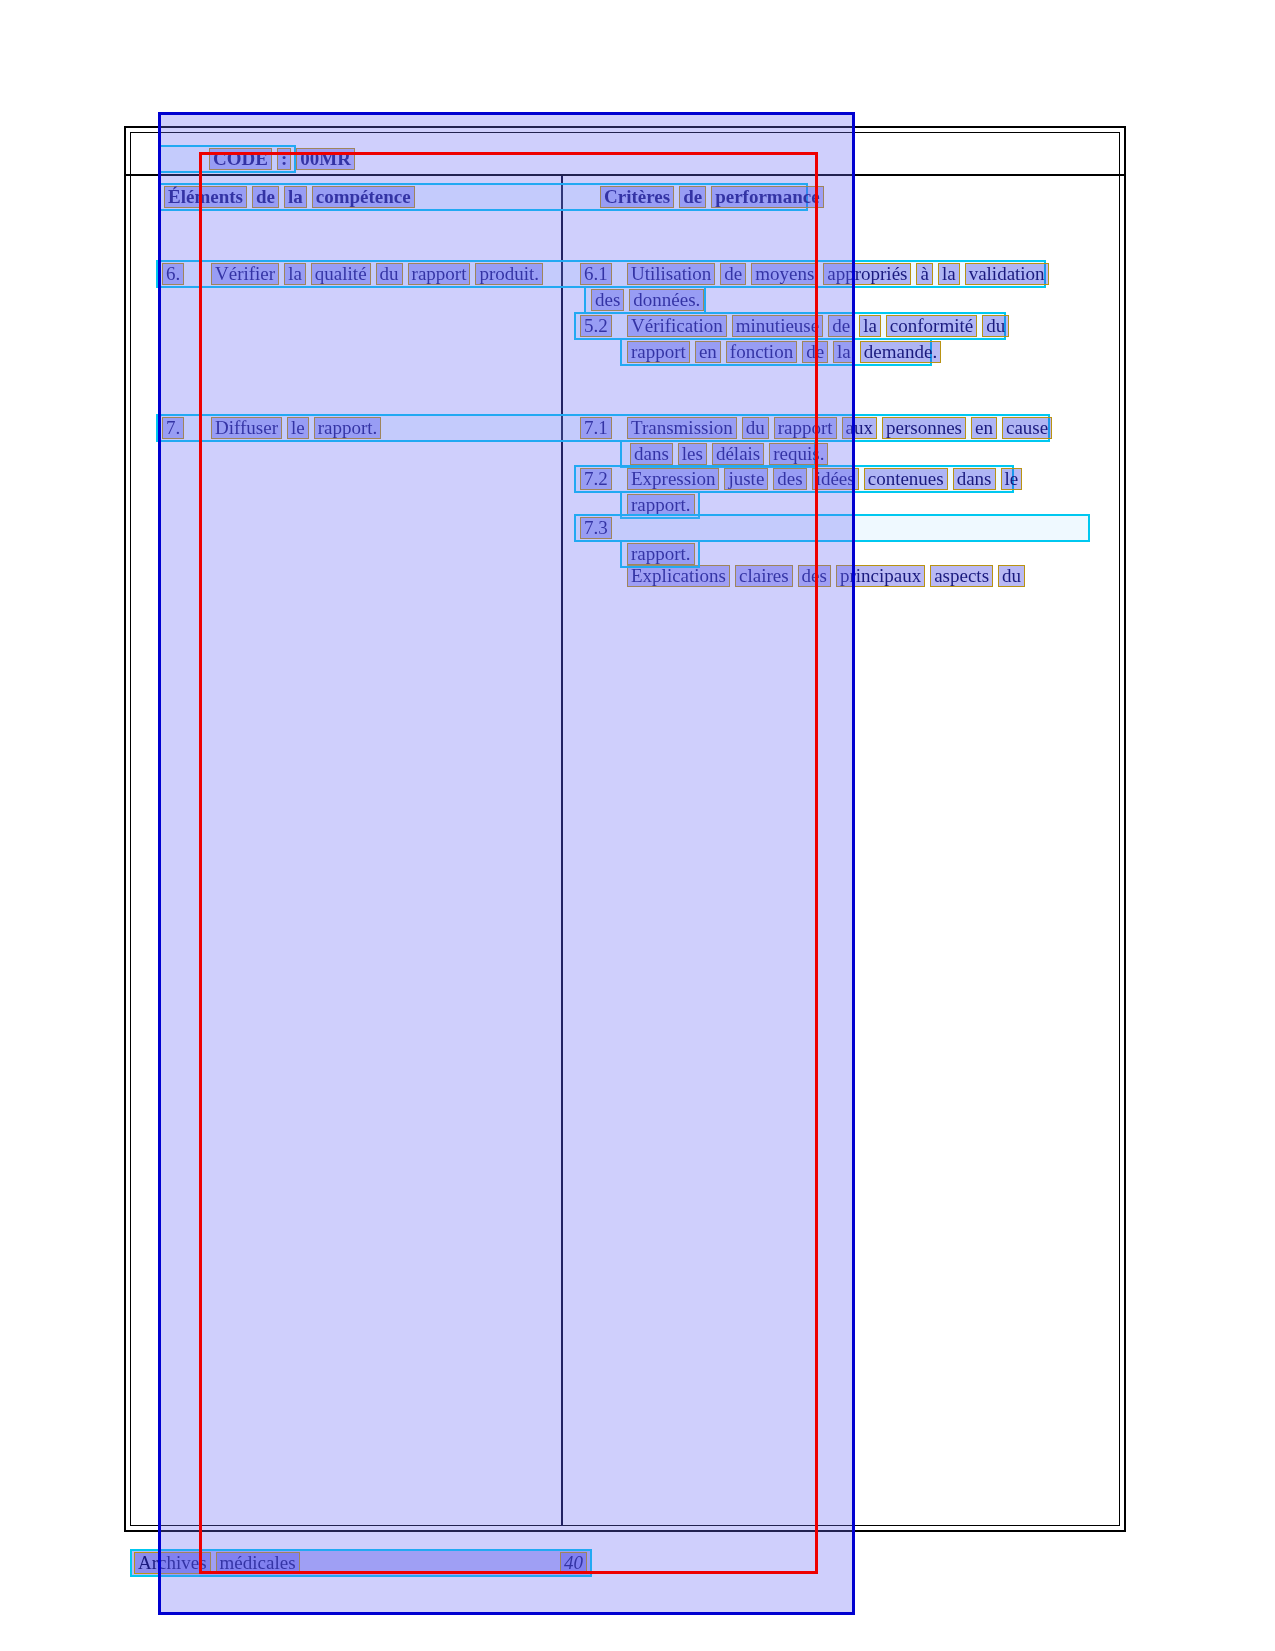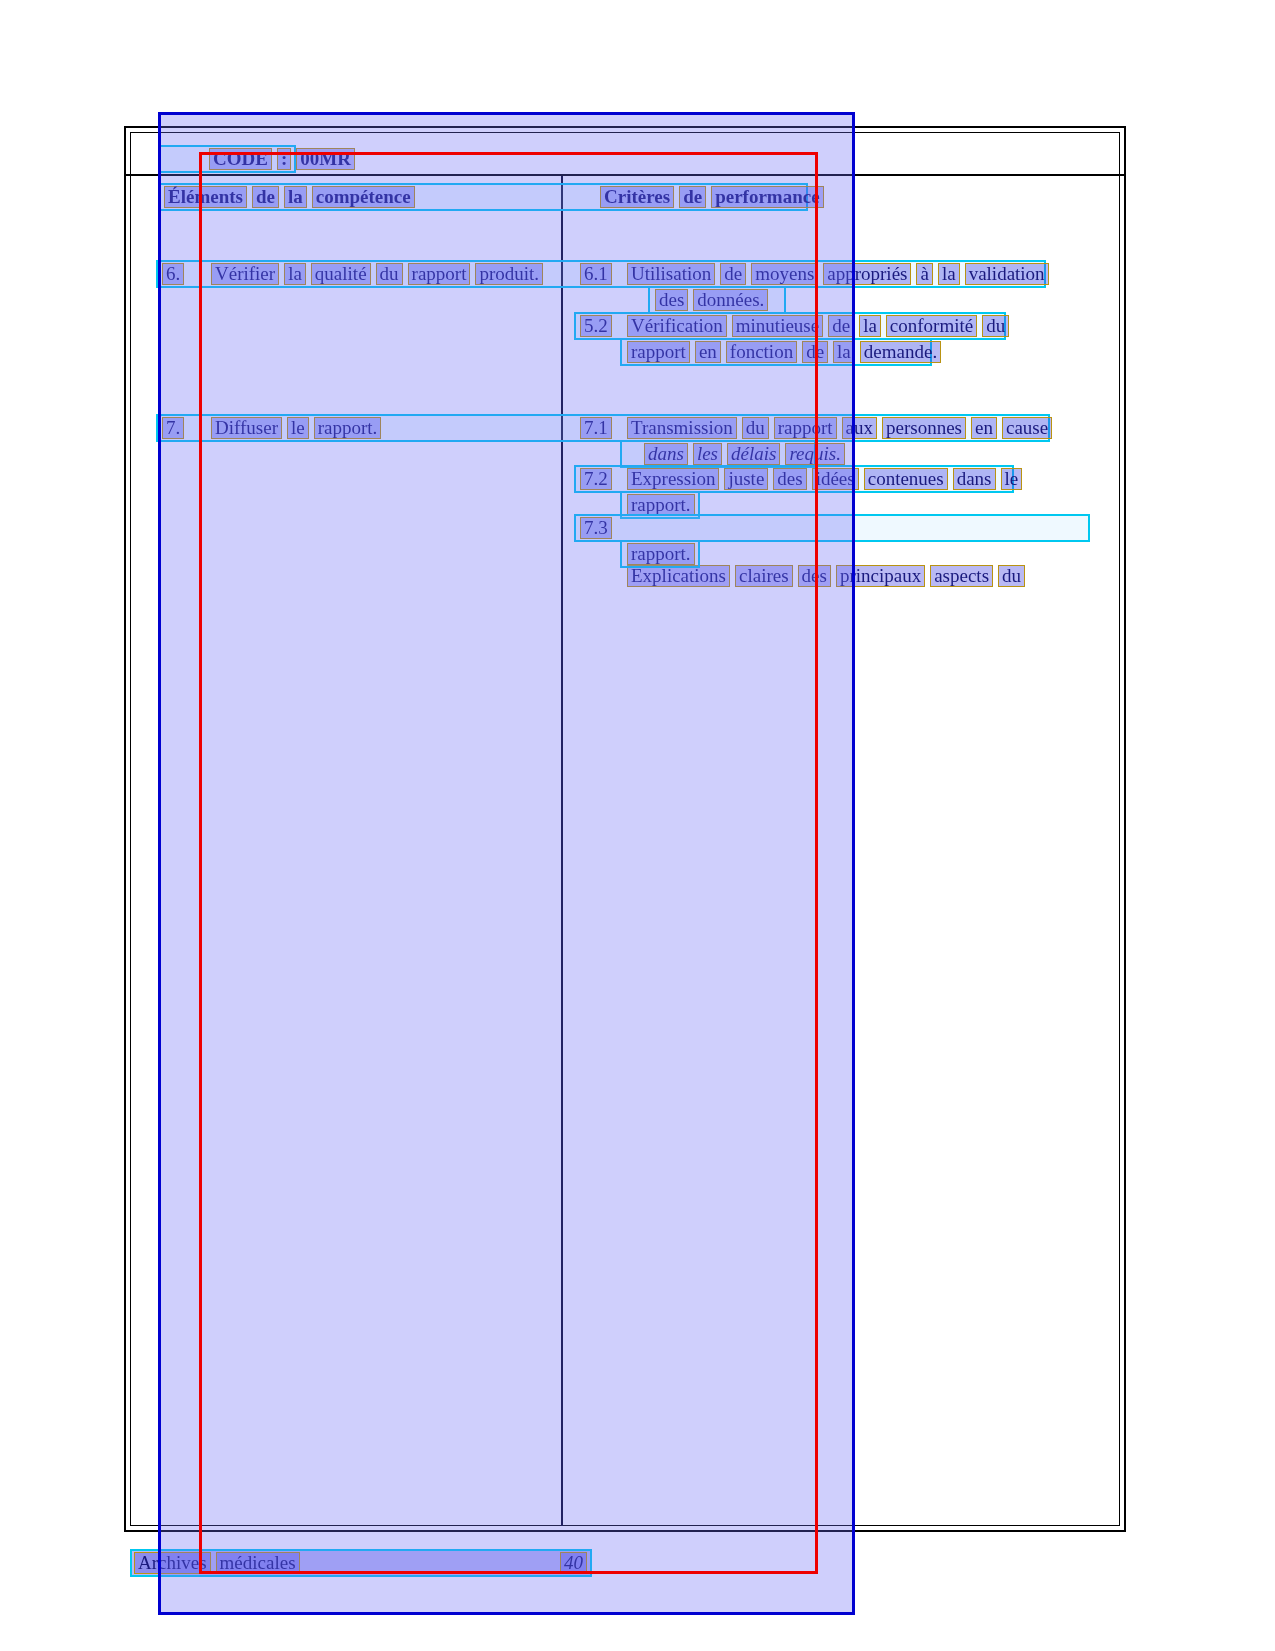--- a/index.html
+++ b/index.html
@@ -51,7 +51,7 @@
         <span class="seg" style="left: 422px;"><span class="word">6.1</span></span>
         <span class="seg" style="left: 469px;"><span class="word">Utilisation</span><span class="word">de</span><span class="word">moyens</span><span class="word">appropriés</span><span class="word">à</span><span class="word">la</span><span class="word">validation</span></span>
       </div>
-      <div class="line" style="left: 648px; top: 286px; width: 138px;">
+      <div class="line" style="left: 584px; top: 286px; width: 122px;">
         <span class="seg" style="left: 5px;"><span class="word">des</span><span class="word">données.</span></span>
       </div>
       <div class="line" style="left: 574px; top: 312px; width: 432px;">

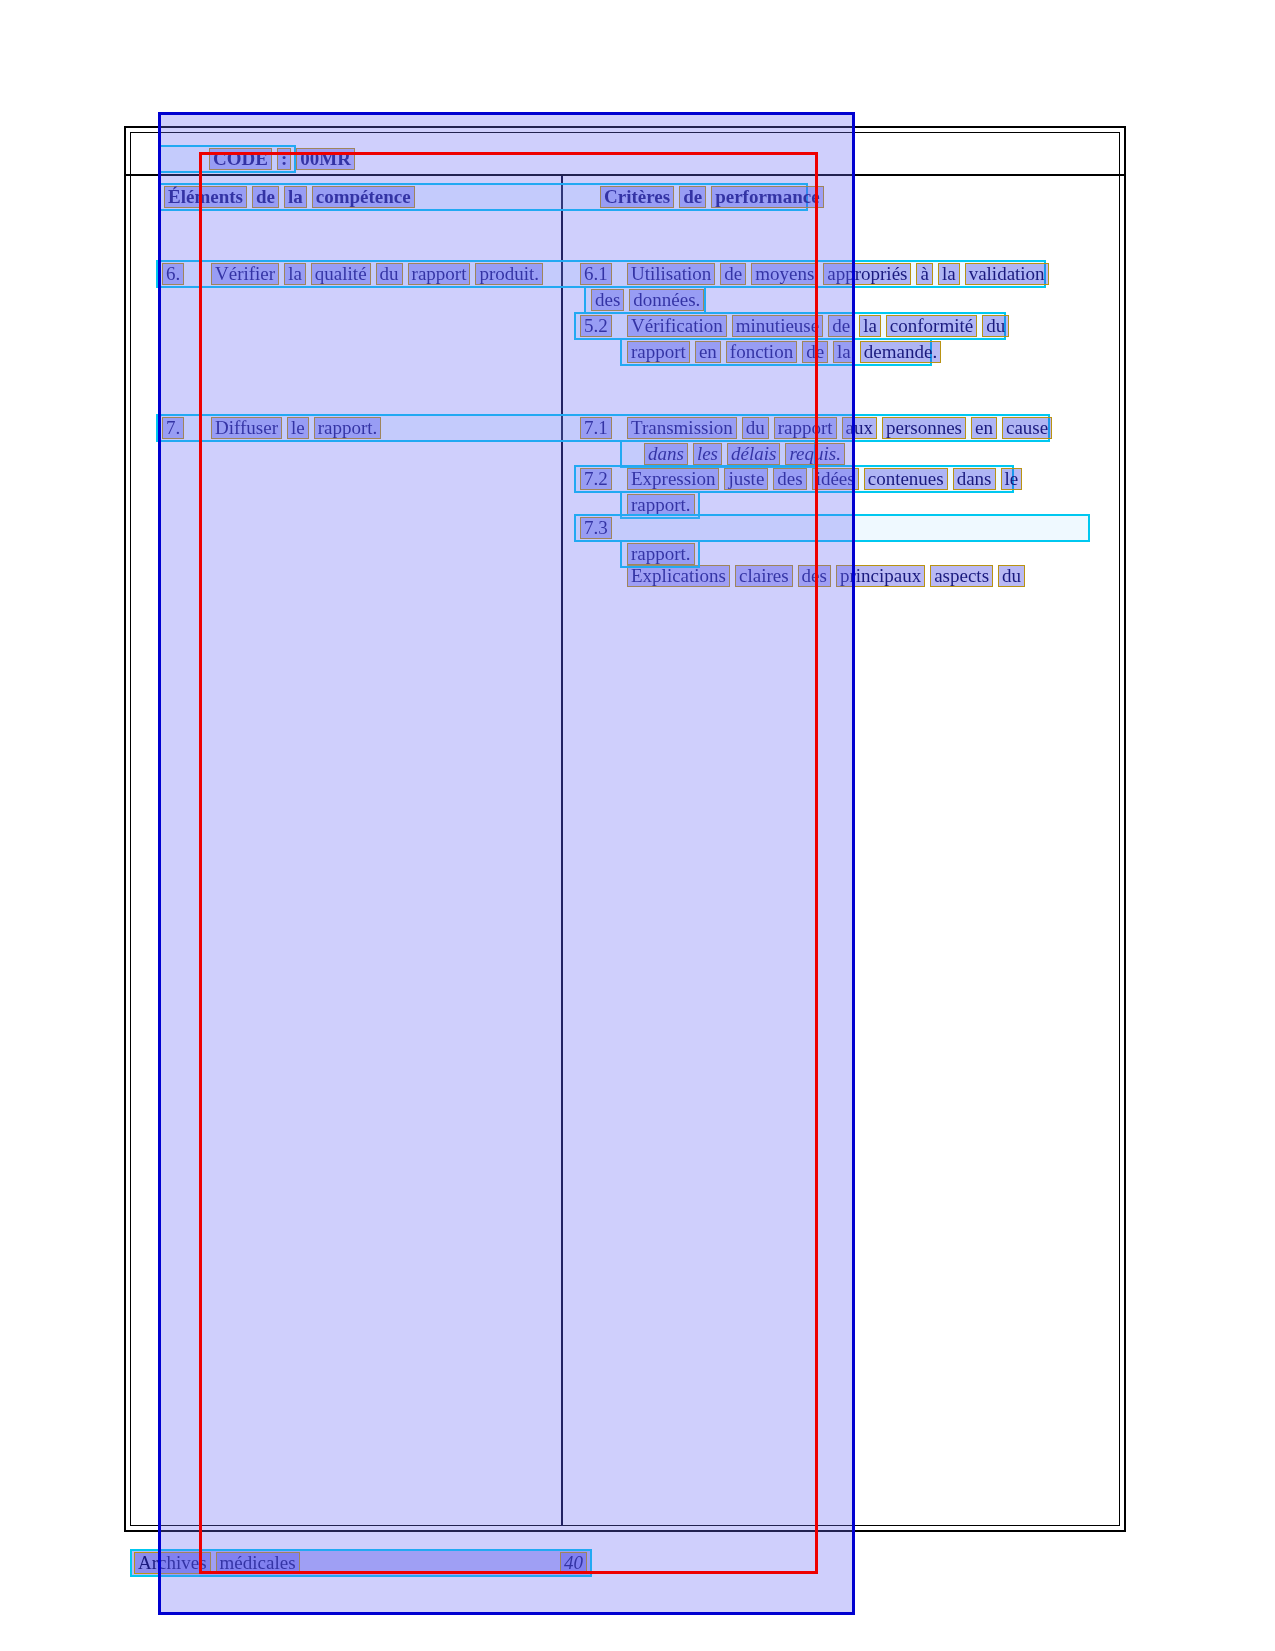--- a/index.html
+++ b/index.html
@@ -68,7 +68,7 @@
         <span class="seg" style="left: 469px;"><span class="word">Transmission</span><span class="word">du</span><span class="word">rapport</span><span class="word">aux</span><span class="word">personnes</span><span class="word">en</span><span class="word">cause</span></span>
       </div>
       <div class="line" style="left: 620px; top: 440px; width: 196px;">
-        <span class="seg" style="left: 22px; font-style: italic;"><span class="word">dans</span><span class="word">les</span><span class="word">délais</span><span class="word">requis.</span></span>
+        <span class="seg" style="left: 8px;"><span class="word">dans</span><span class="word">les</span><span class="word">délais</span><span class="word">requis.</span></span>
       </div>
       <div class="line" style="left: 574px; top: 465px; width: 440px;">
         <span class="seg" style="left: 4px;"><span class="word">7.2</span></span>

